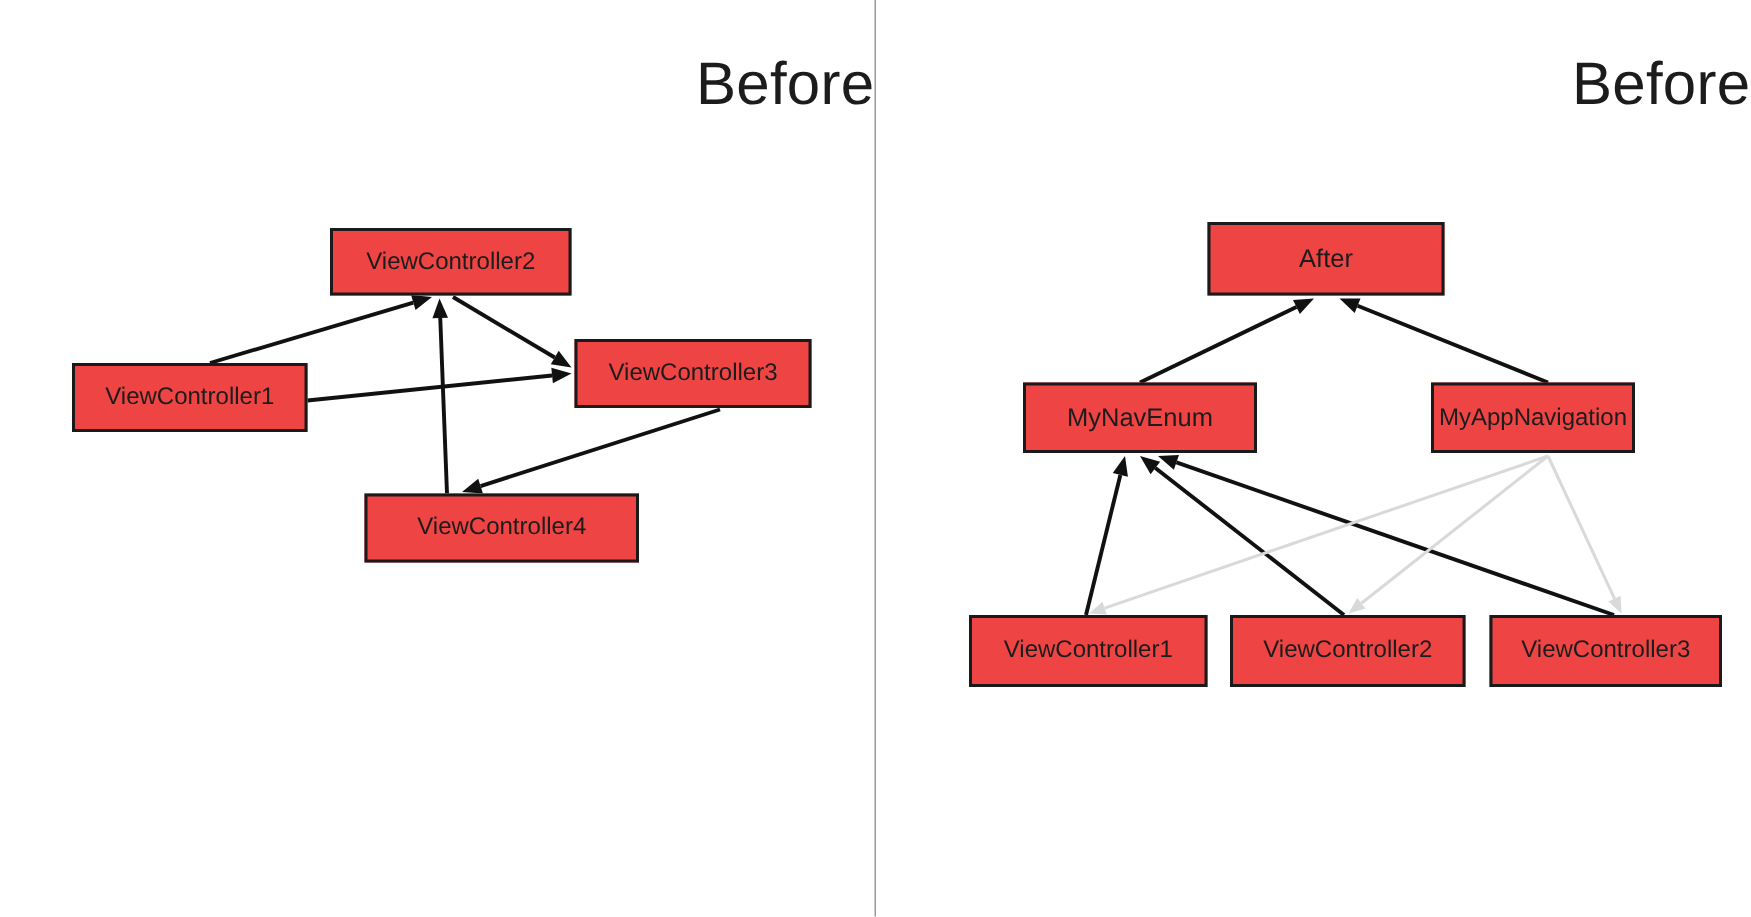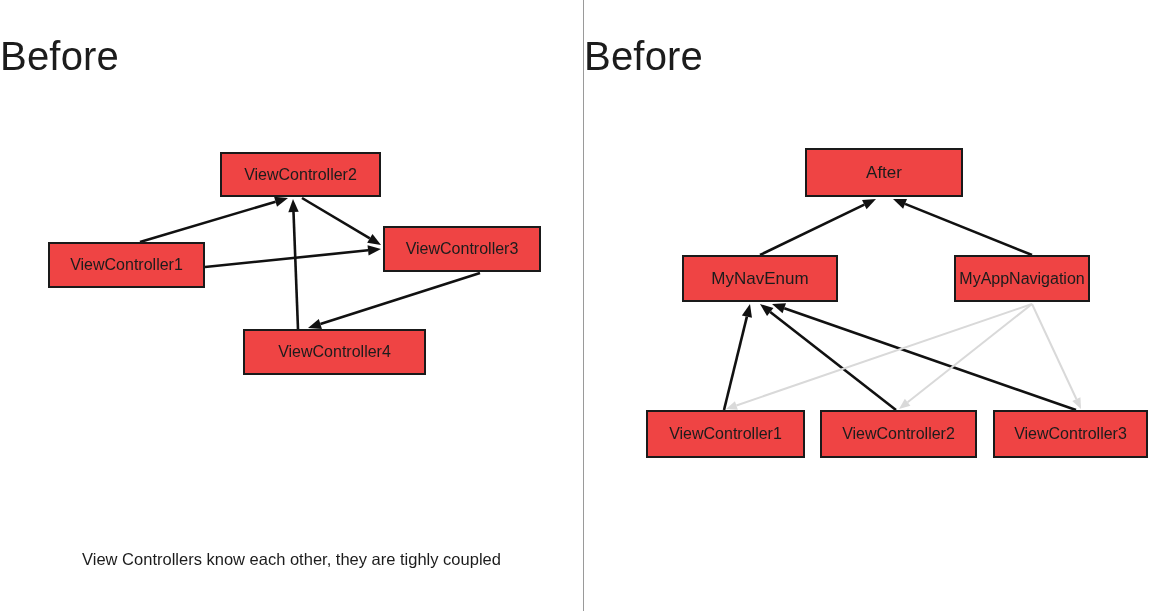--- a/index.html
+++ b/index.html
@@ -42,7 +42,7 @@
     top: 34px;
     left: 0;
     width: 100%;
-    text-align: left;
+    text-align: right;
     font-size: 40px;
     font-weight: 400;
     letter-spacing: 0.2px;

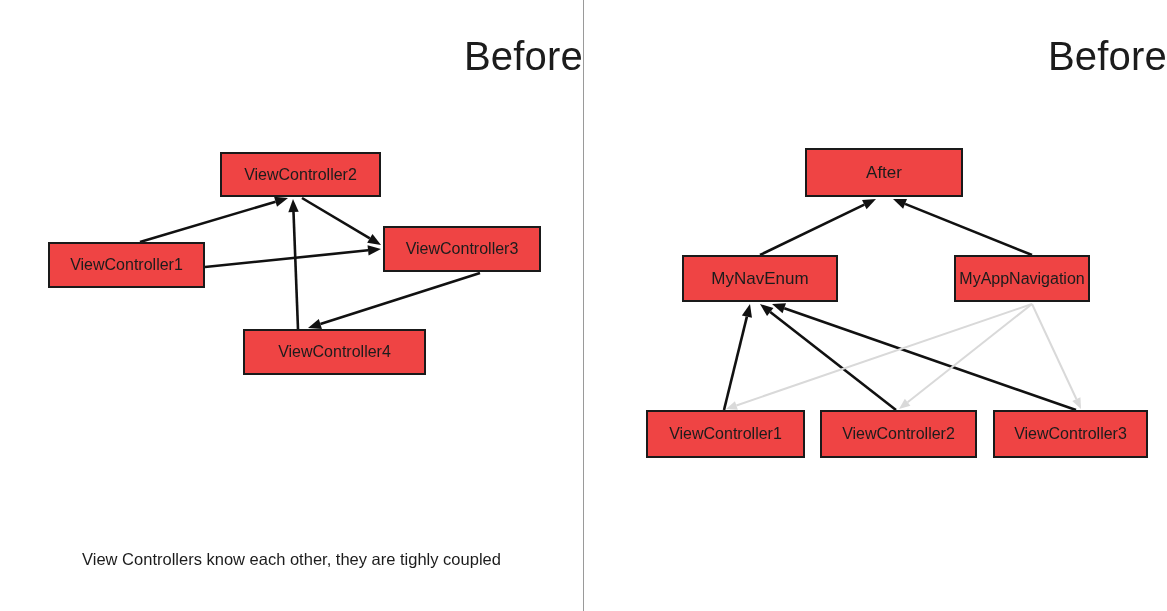--- a/index.html
+++ b/index.html
@@ -111,7 +111,6 @@
         <div class="node node-sm" style="left: 243px; top: 329px; width: 183px; height: 46px;">ViewController4</div>
       </div>
 
-    <div class="panel-caption">View Controllers know each other, they are tighly coupled</div>
   </div>
 
   <div class="divider" style="background: rgb(154, 154, 154);"></div>

